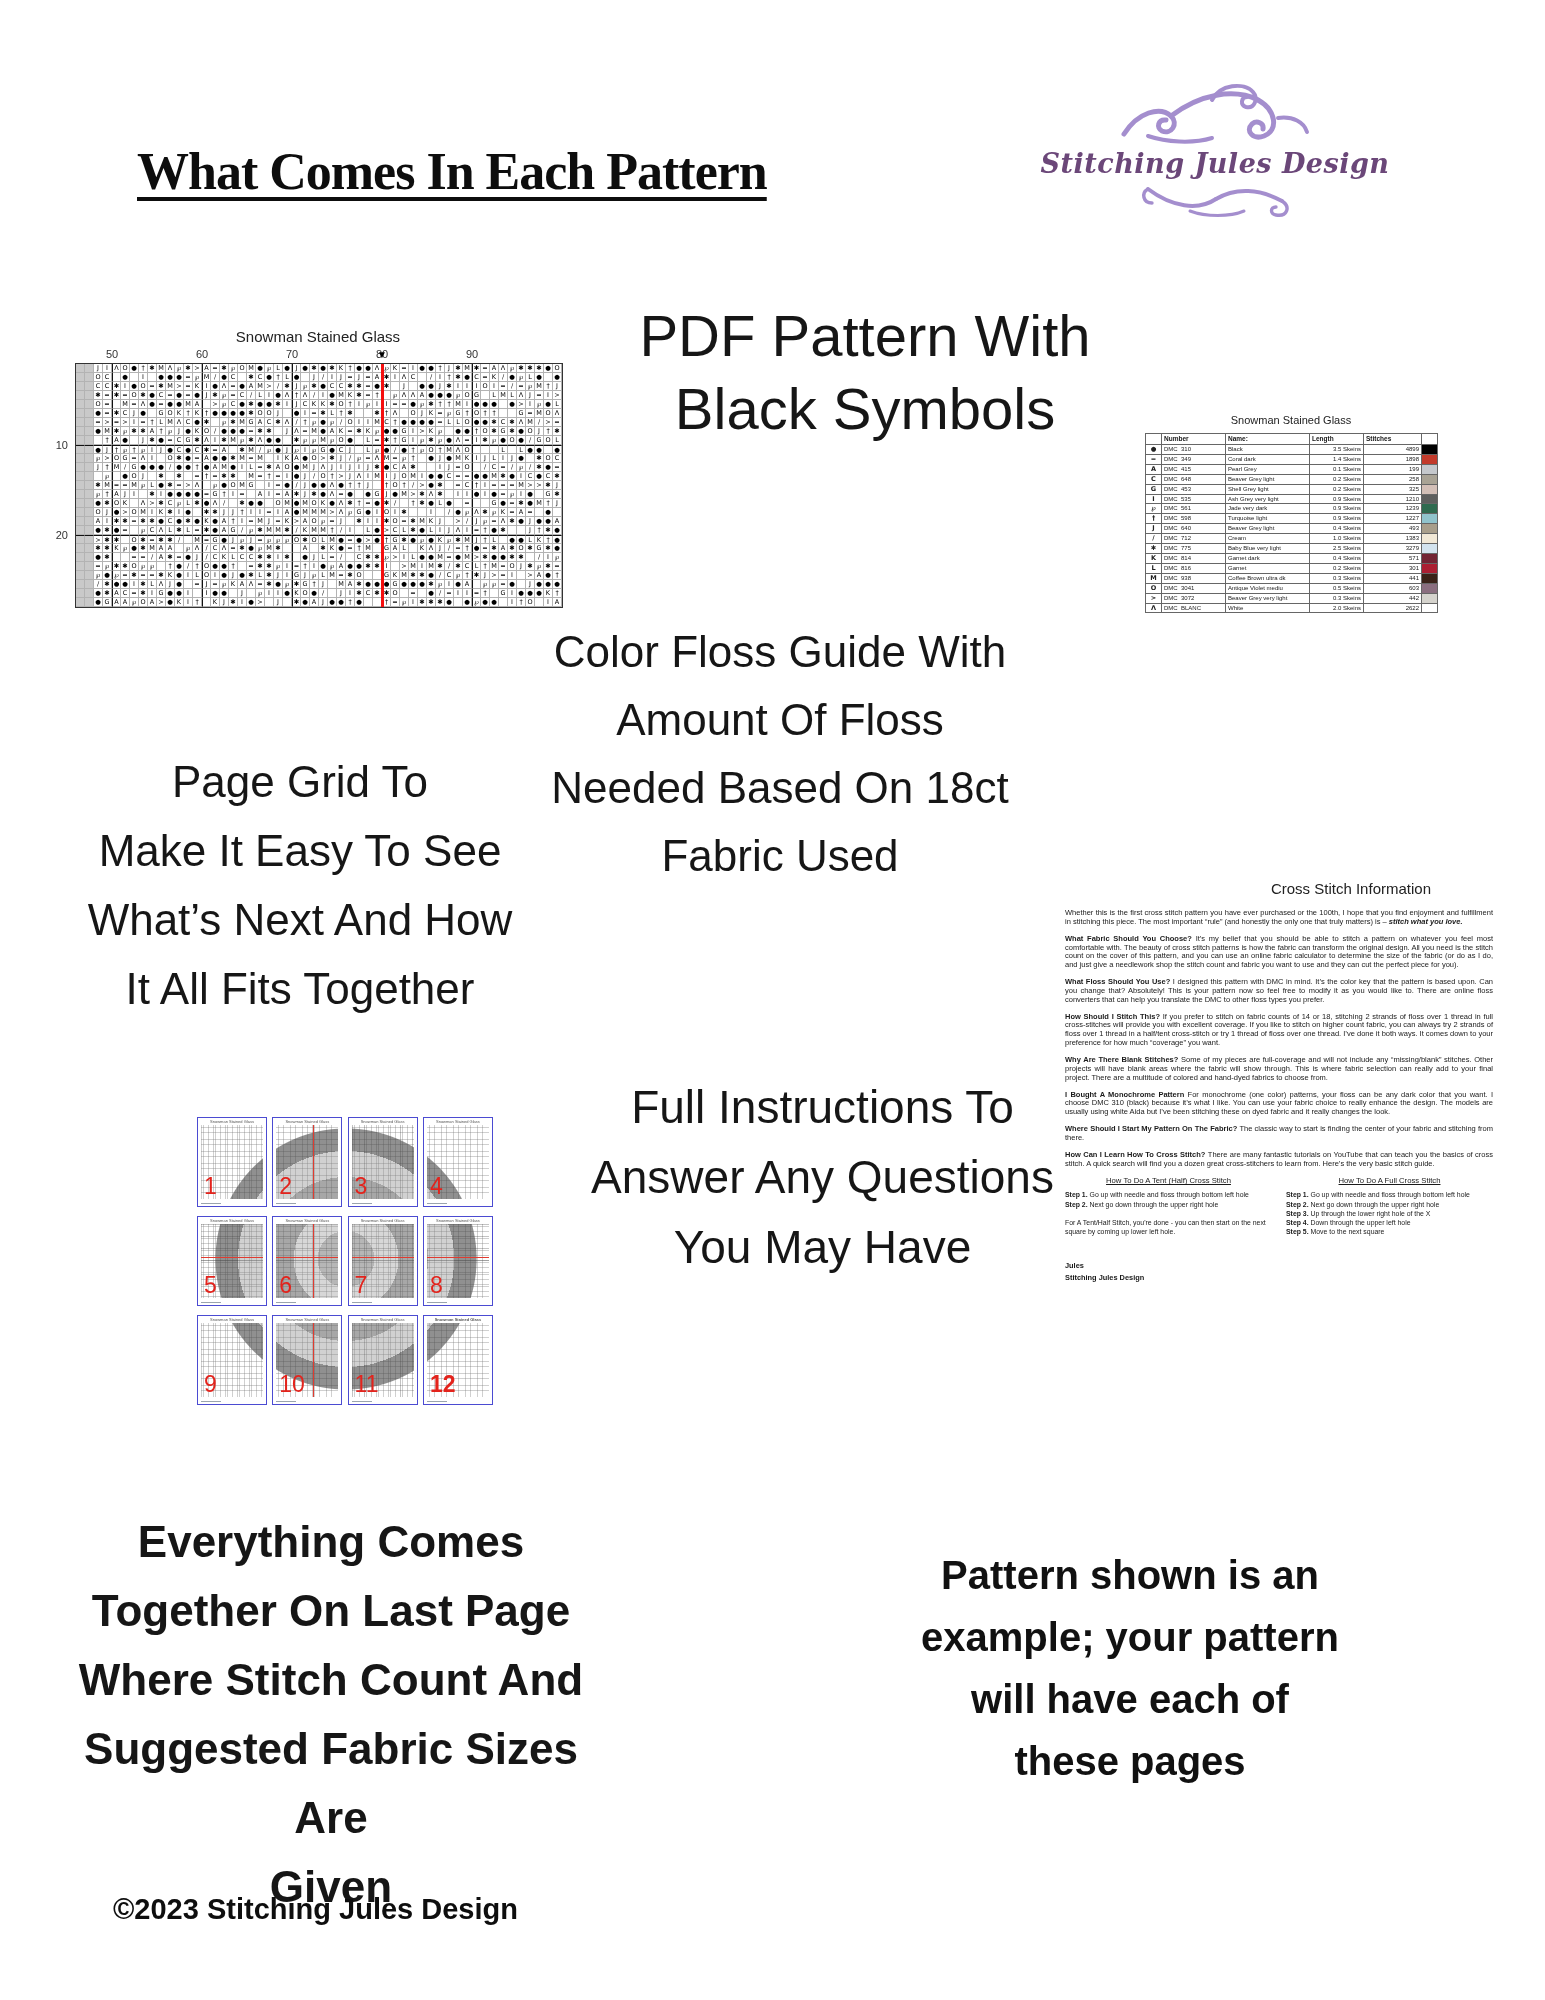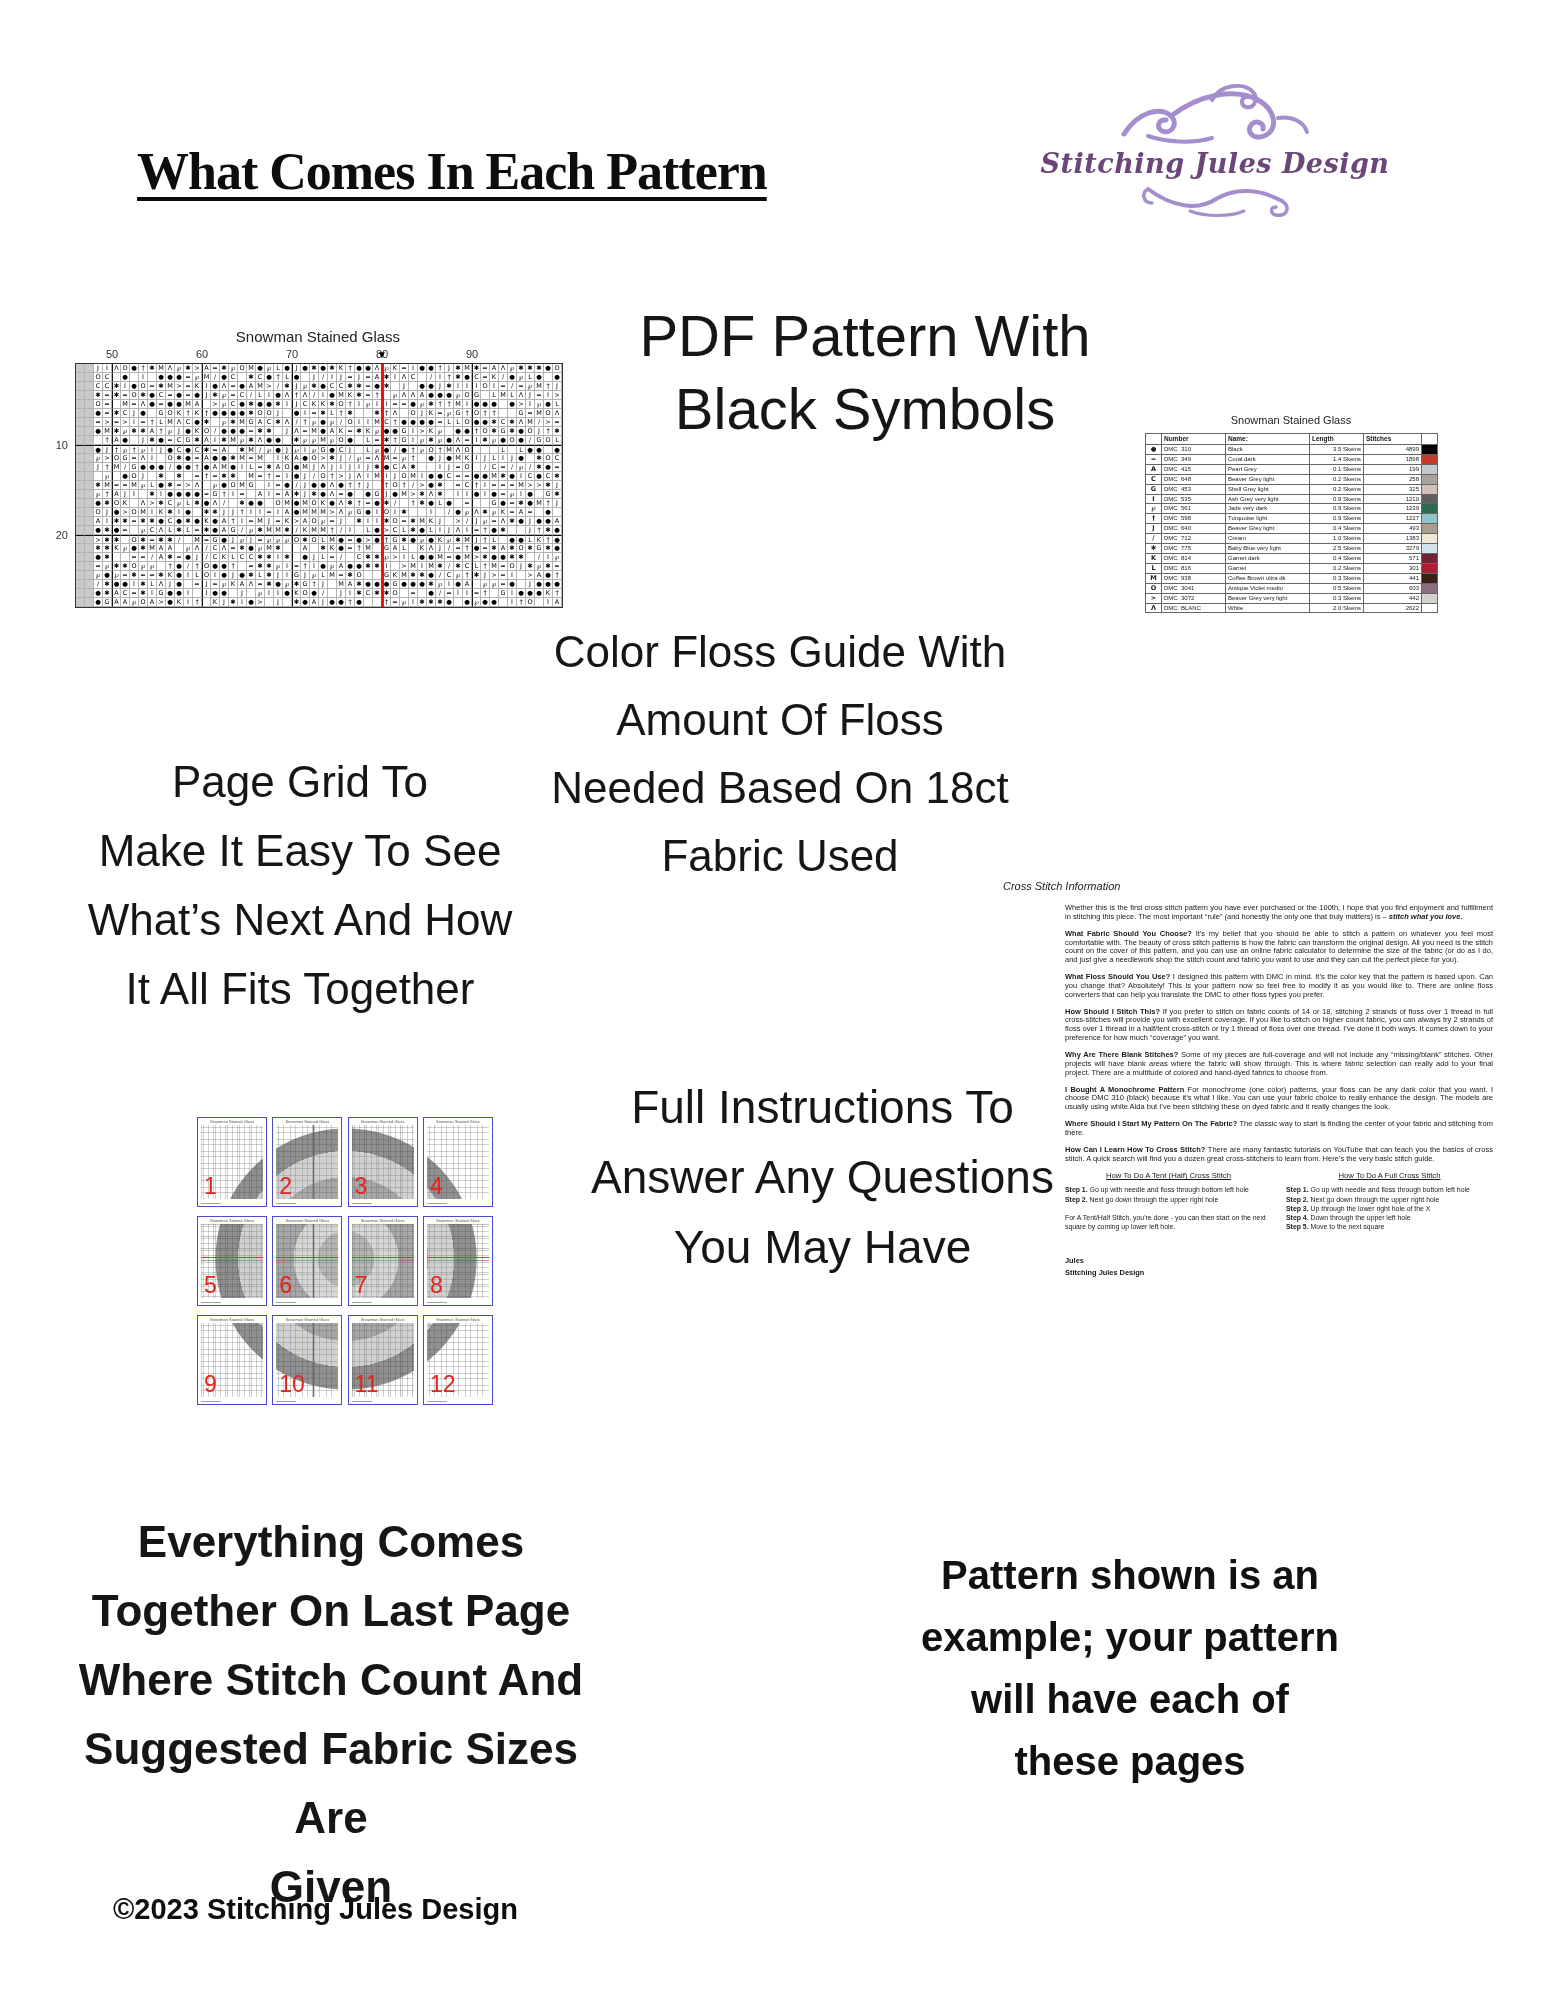--- a/index.html
+++ b/index.html
@@ -56,7 +56,7 @@
 
   
   .doc{position:absolute;left:1065px;top:880px;width:428px;color:#1a1a1a;}
-  .doc-title{text-align:left;font-size:11px;color:#222;transform:translateX(-62px);font-style:italic;}
+  .doc-title{text-align:right;font-size:15px;color:#222;transform:translateX(-62px);}
   .doc-body{margin-top:12px;font-size:7.5px;line-height:1.18;text-align:justify;}
   .doc-body p{margin:0 0 8px 0;}
   .doc-body .lead{font-weight:700;}

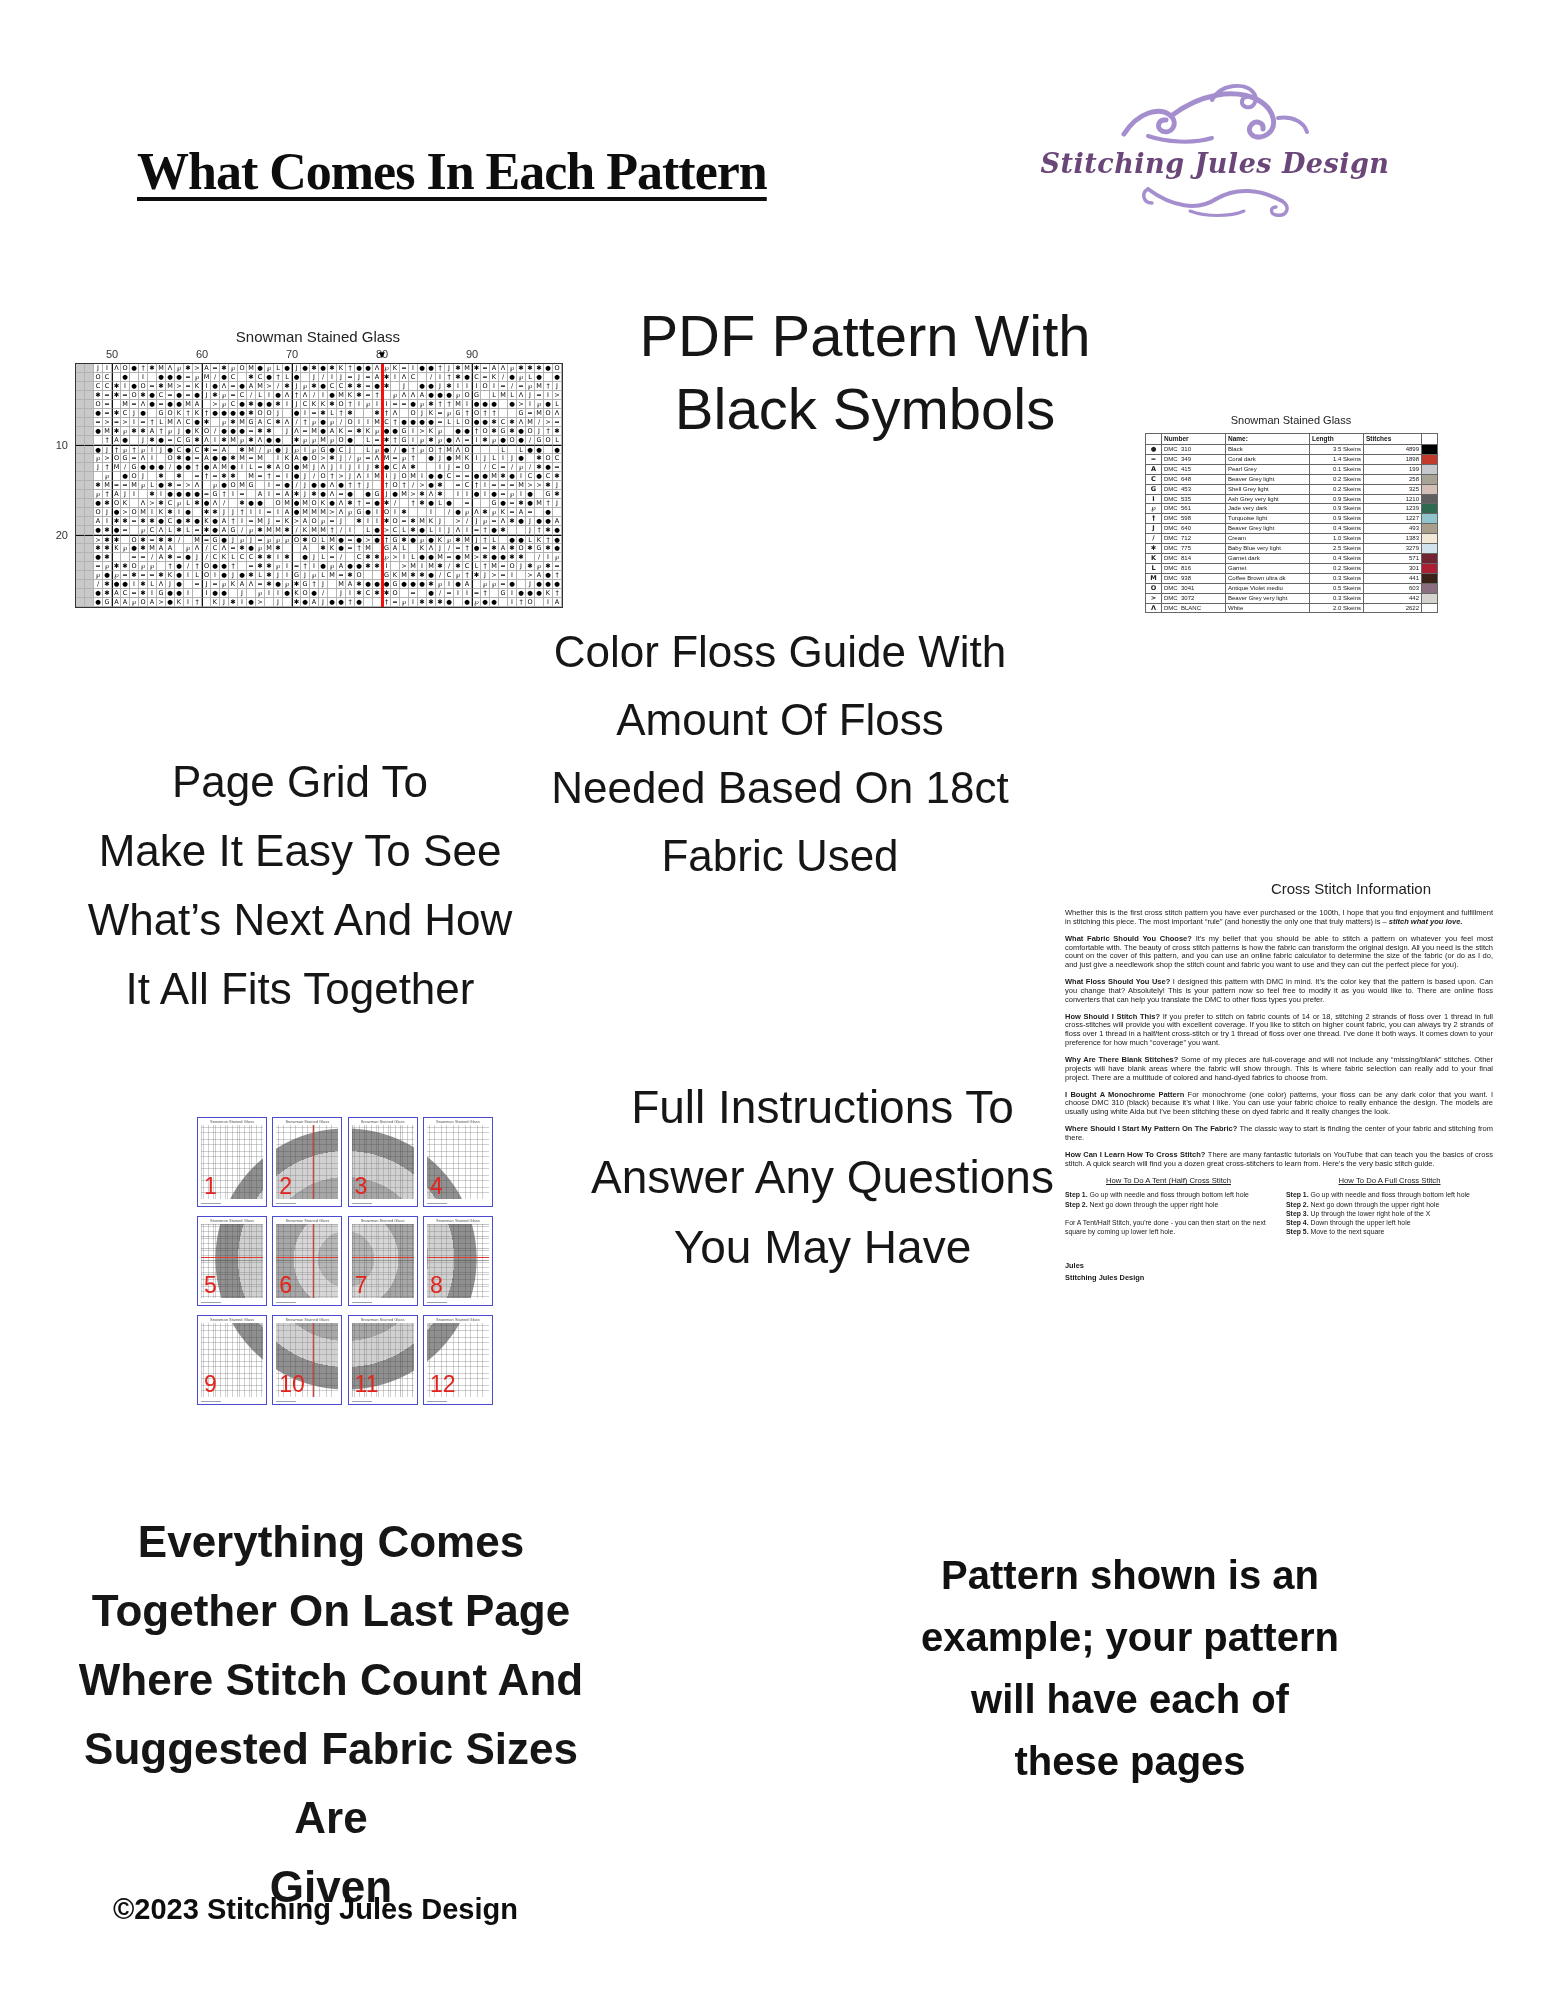--- a/index.html
+++ b/index.html
@@ -1945,7 +1945,7 @@
         <div class="pnum">11</div>
         <div class="pfoot"></div>
       </div>
-      <div class="card" style="left: 225.9px; top: 198px;">
+      <div class="card" style="left: 225.9px; top: 198px; font-weight: bold;">
         <div class="ptitle">Snowman Stained Glass</div>
         <div class="pgrid" style="background-image: radial-gradient(circle at -80.9px -64px, rgba(110, 110, 110, 0.5) 0px, rgba(110, 110, 110, 0.5) 28px, rgba(150, 150, 150, 0.38) 28px, rgba(150, 150, 150, 0.38) 52px, rgba(95, 95, 95, 0.55) 52px, rgba(95, 95, 95, 0.55) 82px, rgba(140, 140, 140, 0.4) 82px, rgba(140, 140, 140, 0.4) 108px, rgba(70, 70, 70, 0.6) 108px, rgba(70, 70, 70, 0.6) 130px, rgba(0, 0, 0, 0) 131px), repeating-linear-gradient(to right, rgba(40, 40, 40, 0.28) 0px, rgba(40, 40, 40, 0.28) 0.5px, transparent 0.5px, transparent 12px), repeating-linear-gradient(rgba(40, 40, 40, 0.28) 0px, rgba(40, 40, 40, 0.28) 0.5px, transparent 0.5px, transparent 12px), repeating-linear-gradient(to right, rgba(120, 120, 120, 0.35) 0px, rgba(120, 120, 120, 0.35) 0.5px, transparent 0.5px, transparent 2.4px), repeating-linear-gradient(rgba(120, 120, 120, 0.35) 0px, rgba(120, 120, 120, 0.35) 0.5px, transparent 0.5px, transparent 2.4px);"></div>
         <div class="pnum">12</div>

